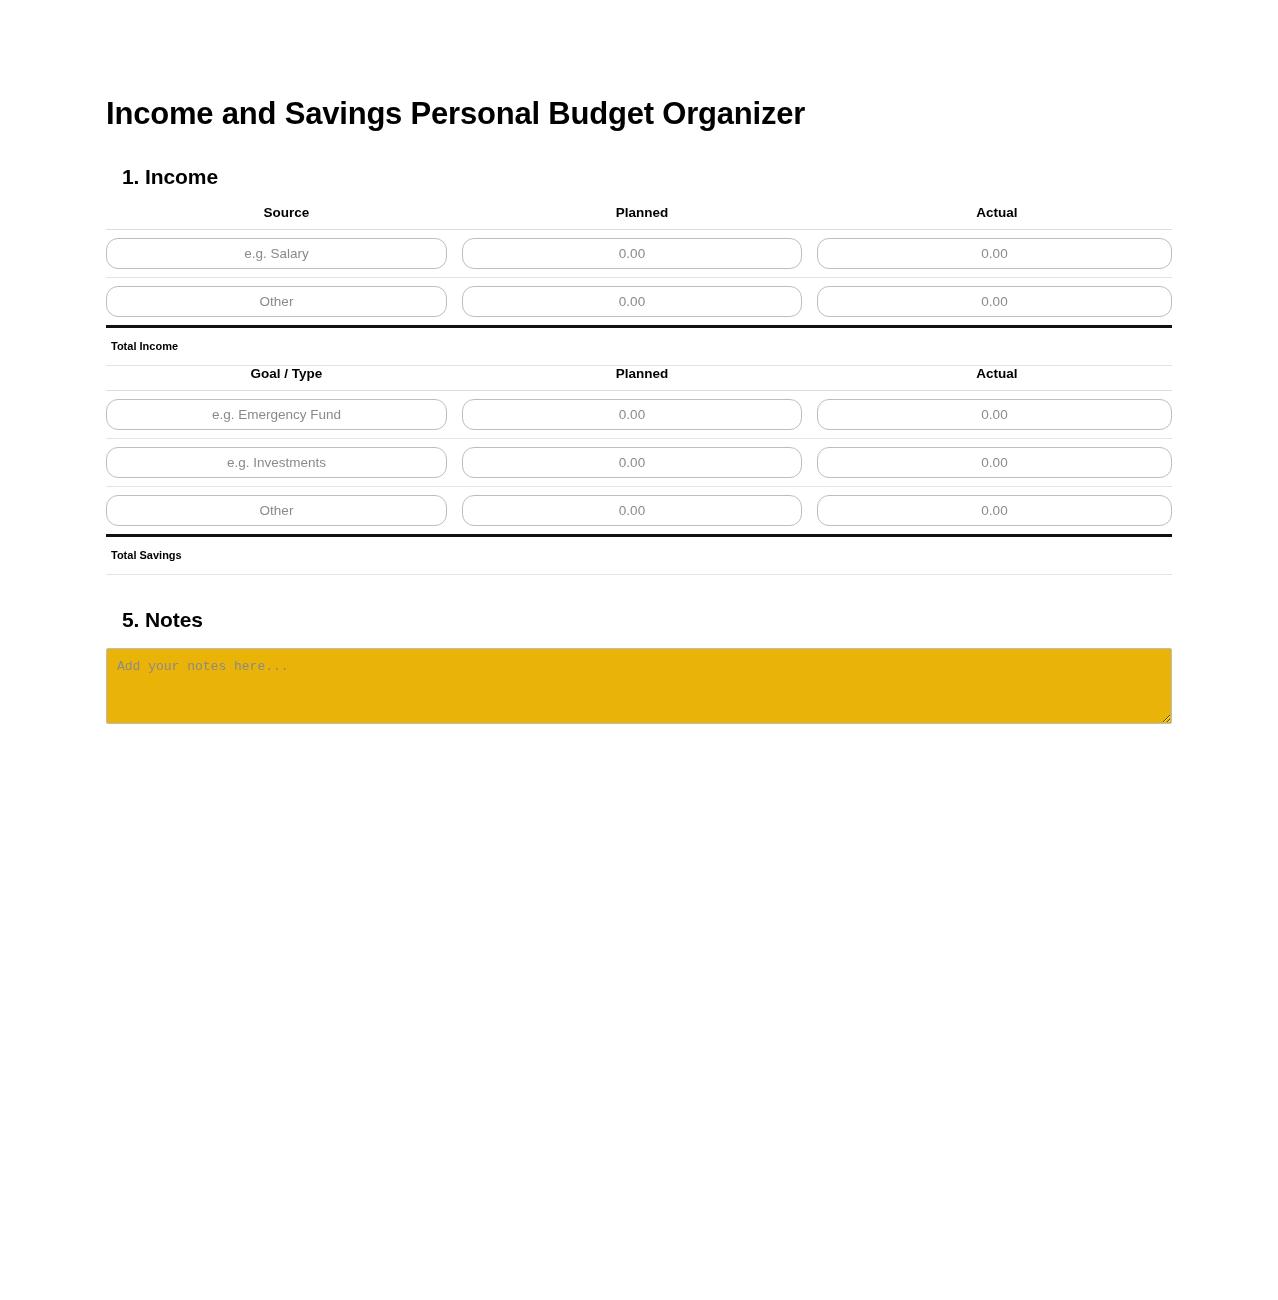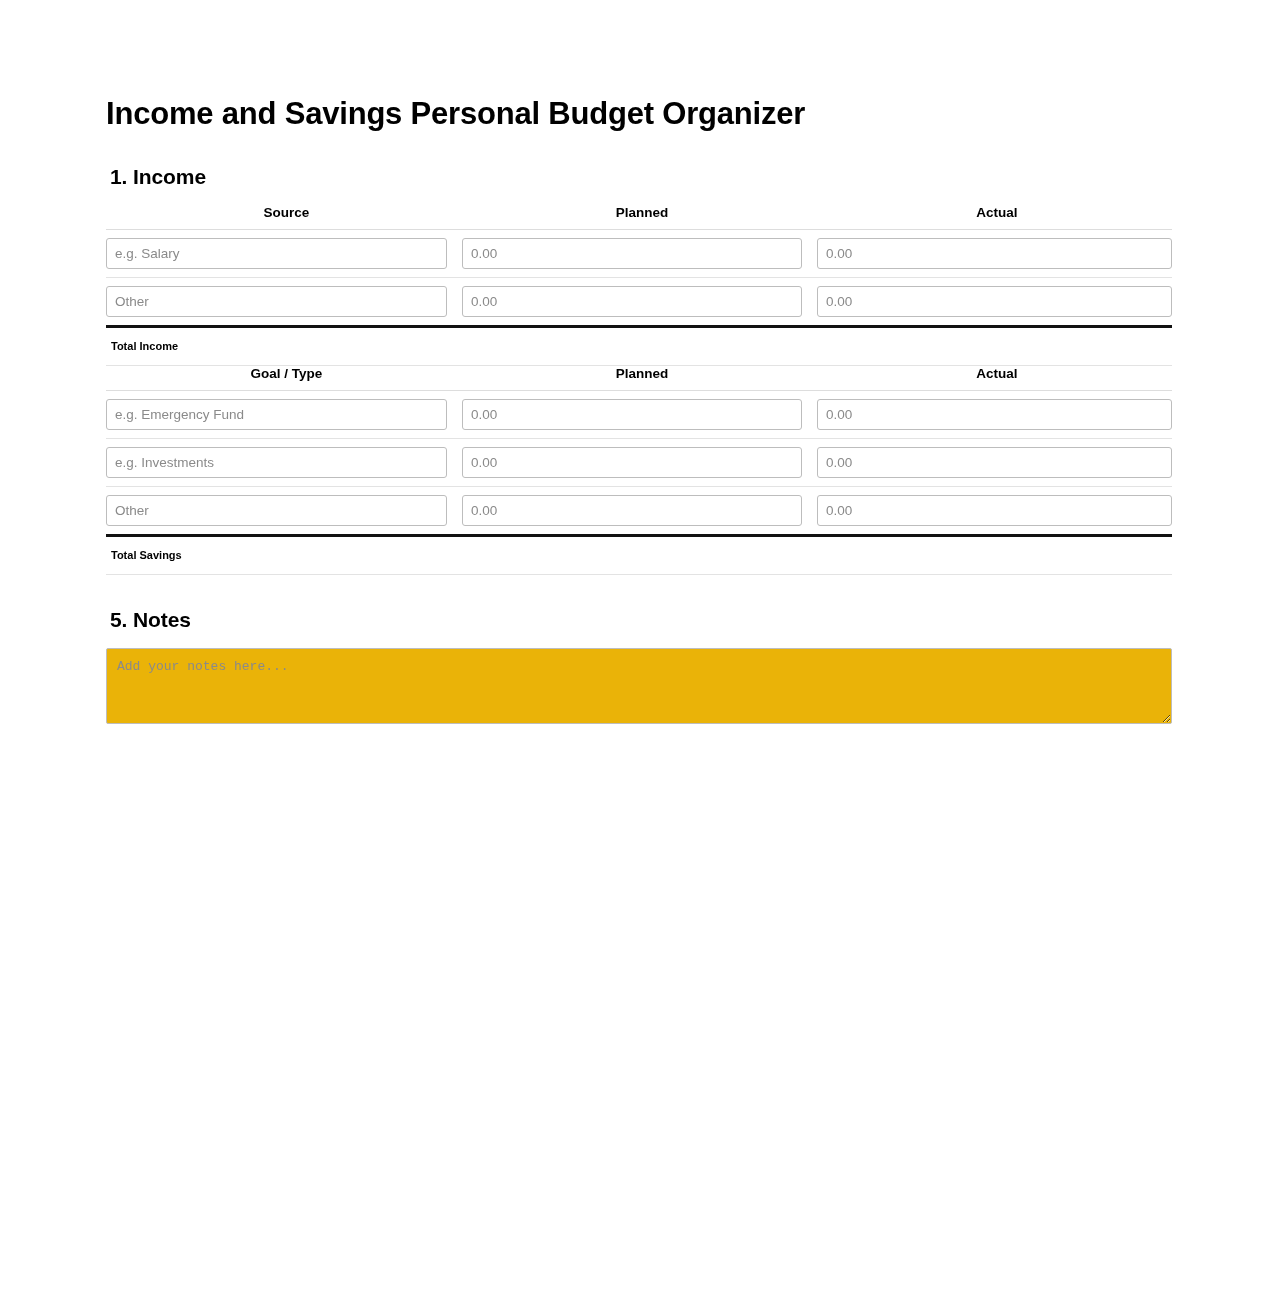--- a/index.html
+++ b/index.html
@@ -33,7 +33,7 @@
   .section-heading {
     font-size: 21px;
     font-weight: bold;
-    margin: 33px 0 16px 4px;
+    margin: 33px 0 16px 16px;
     color: #000;
     letter-spacing: -0.1px;
   }

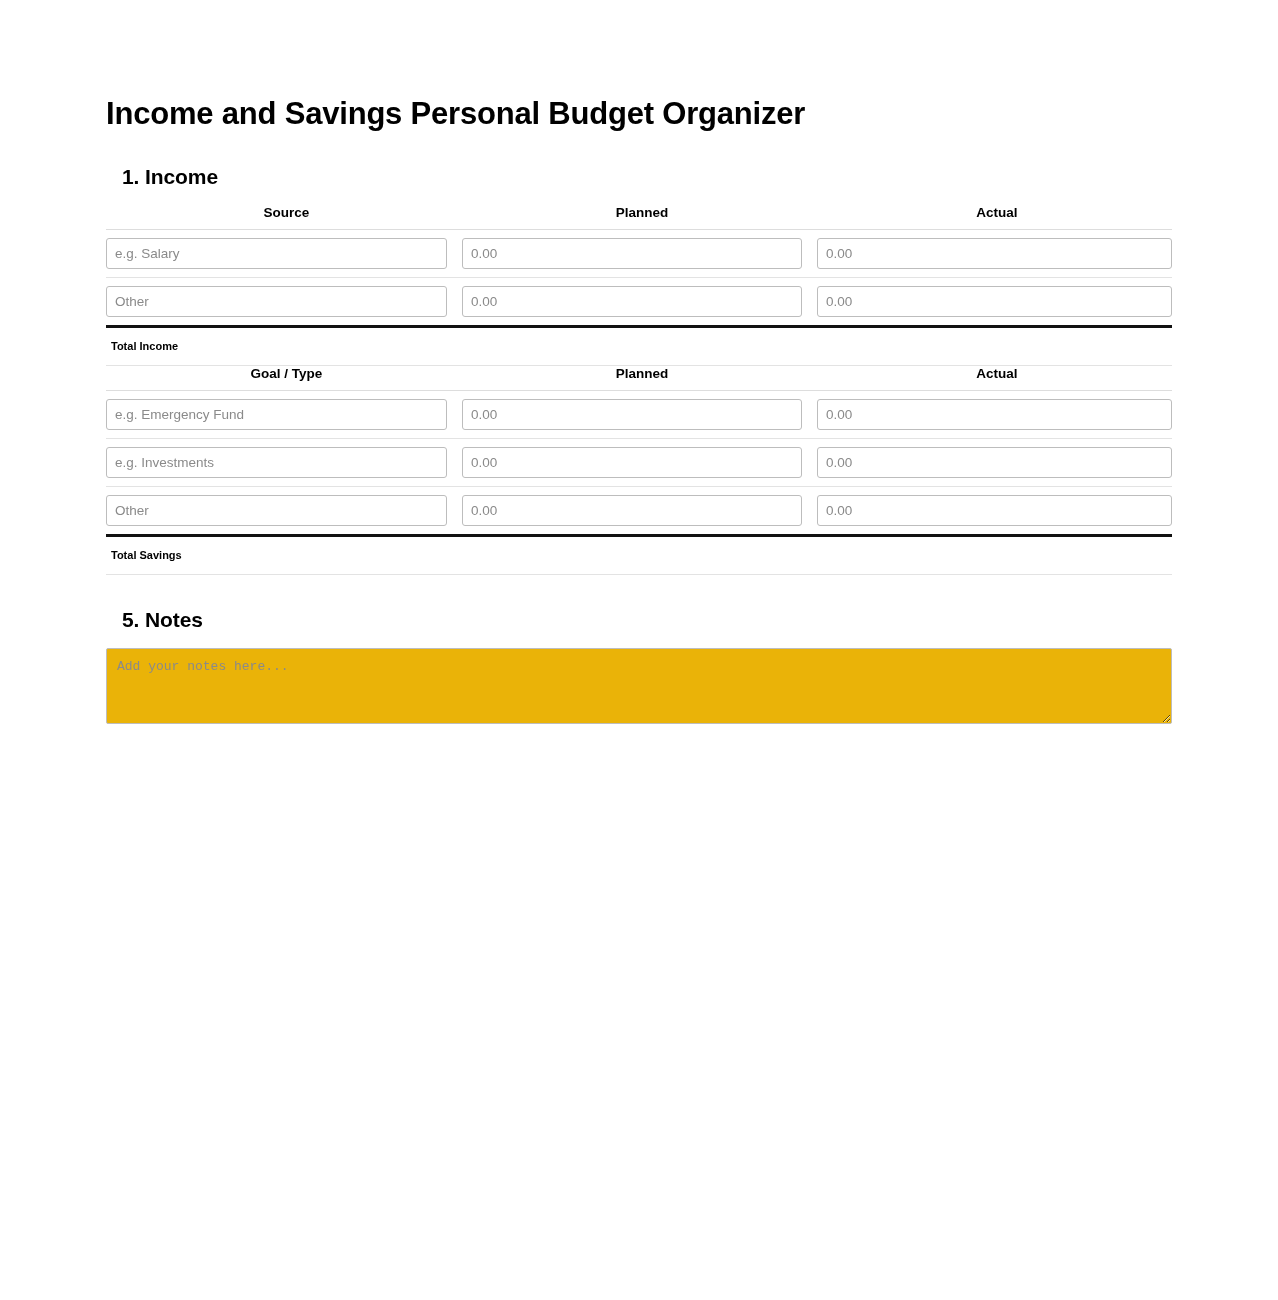--- a/index.html
+++ b/index.html
@@ -73,8 +73,9 @@
     color: #111;
     background: #ffffff;
     border: 1px solid #bdbdbd;
-    border-radius: 3px;
+    border-radius: 12px;
     outline: none;
+    text-align: center;
   }
   .field::placeholder {
     color: #8a8a8a;

